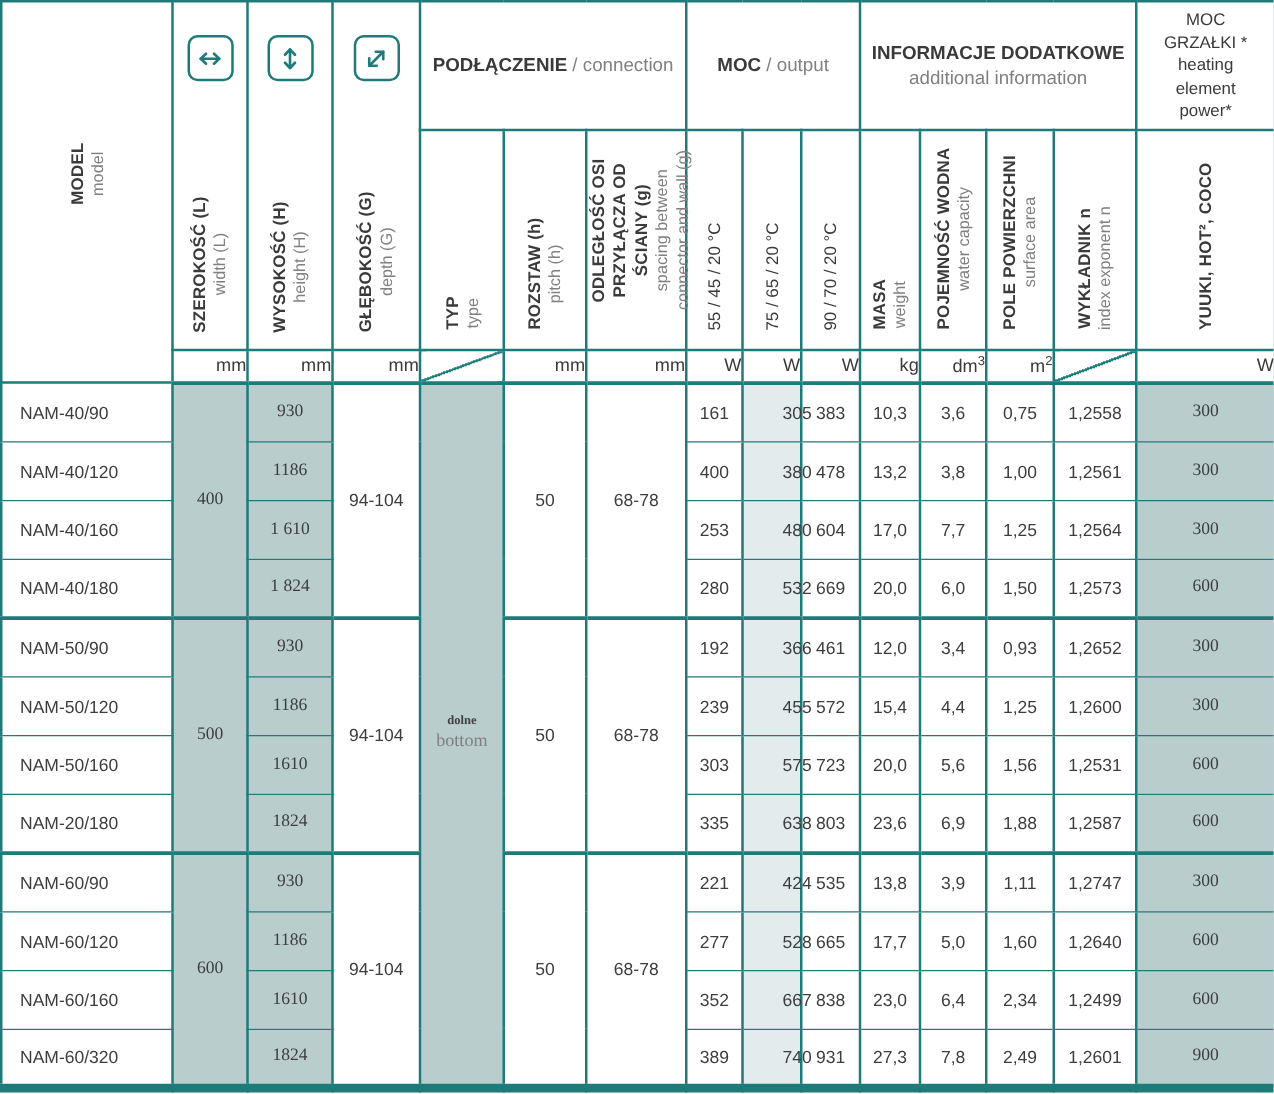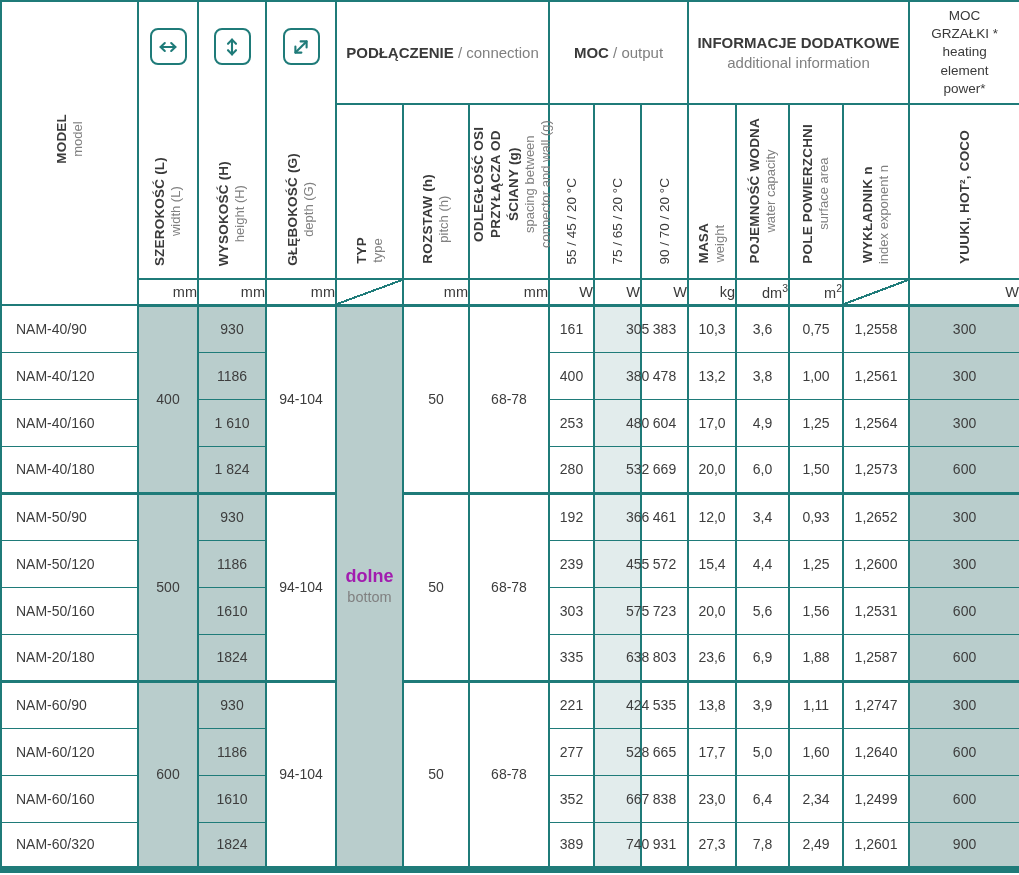--- a/index.html
+++ b/index.html
@@ -44,7 +44,7 @@
   }
   tbody tr.gstart td{border-top-width:3px;}
 
-  .shade{background:var(--shade);}
+  .shade{background:var(--shade);font-family:Liberation Serif, serif;}
   .shade-light{background:var(--shade-light);padding-left:31px;}
 
   

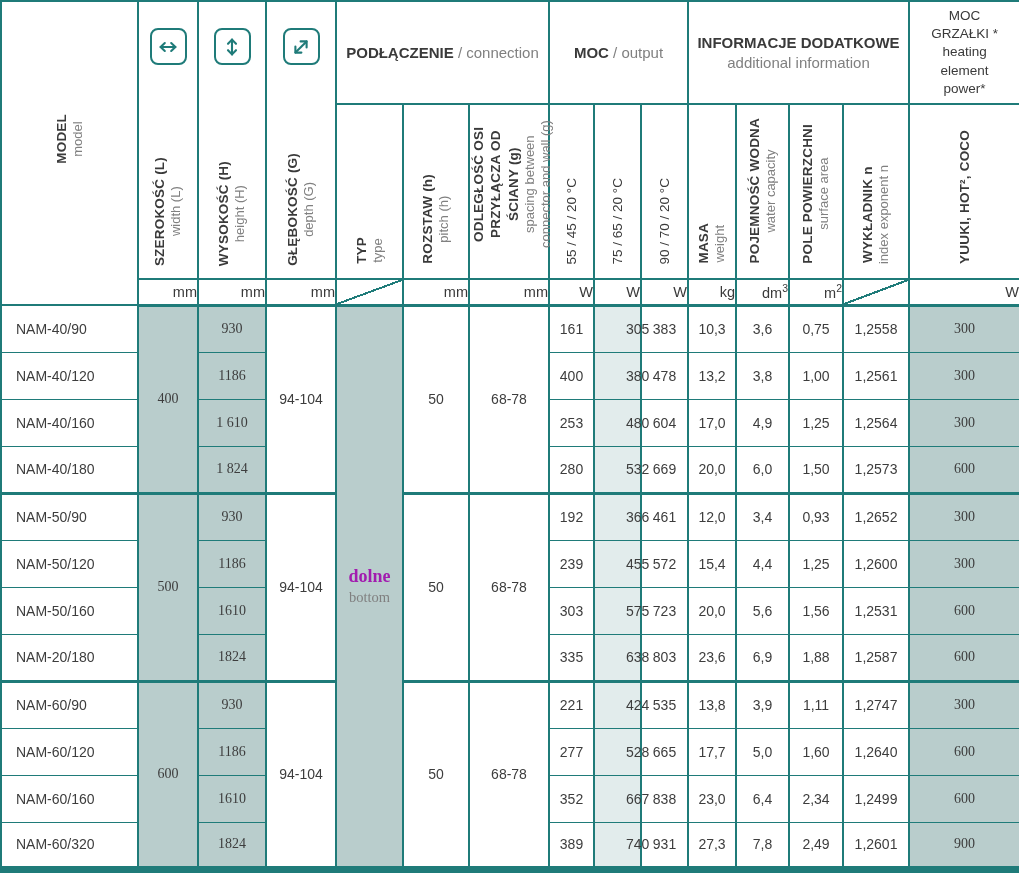--- a/index.html
+++ b/index.html
@@ -283,7 +283,7 @@
       <td class="shade-light">480</td>
       <td>604</td>
       <td>17,0</td>
-      <td>4,9</td>
+      <td>7,7</td>
       <td>1,25</td>
       <td>1,2564</td>
       <td class="shade">300</td>

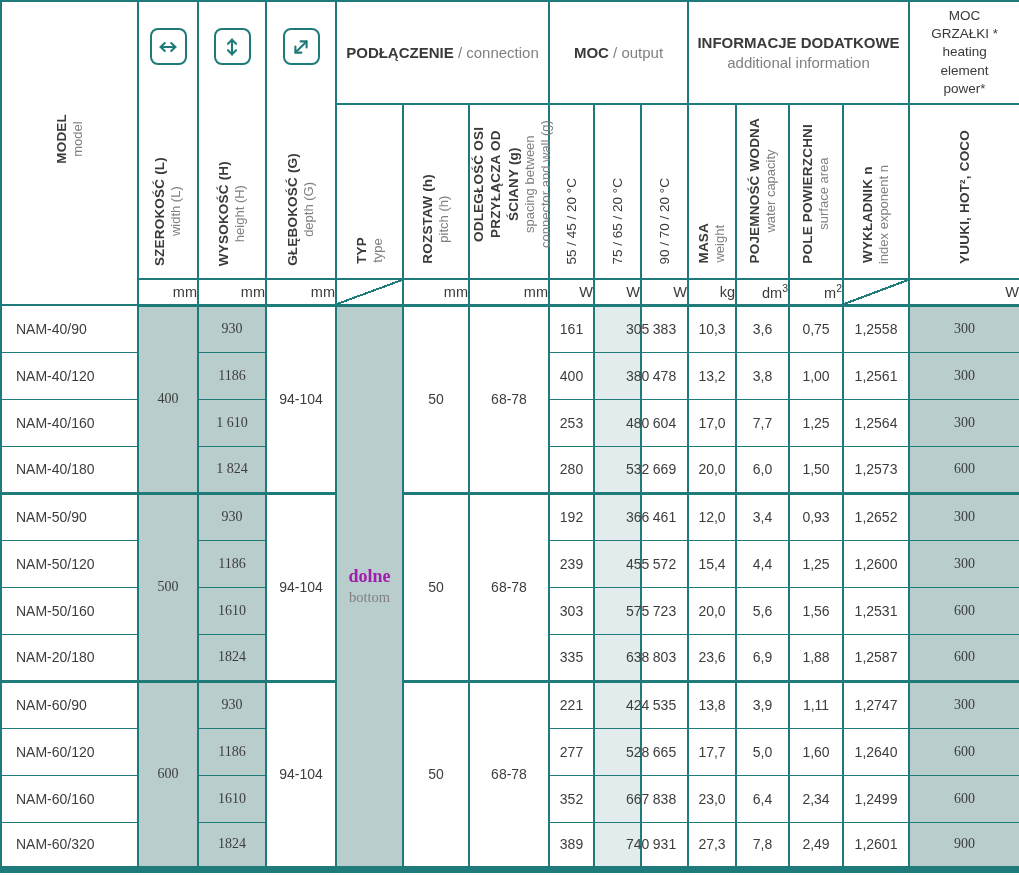--- a/index.html
+++ b/index.html
@@ -99,7 +99,7 @@
   
   td.model-cell{text-align:left;padding-left:14px;font-size:14px;color:#3d3d3d;}
   td.typ-cell{line-height:1.35;}
-  td.typ-cell .pl{font-weight:bold;color:#a21caf;font-size:18px;display:block;}
+  td.typ-cell .pl{font-weight:bold;color:#404040;font-size:10px;display:block;}
   td.typ-cell .en{color:var(--gray);font-size:14.5px;display:block;}
   sup{font-size:0.72em;}
 </style>

